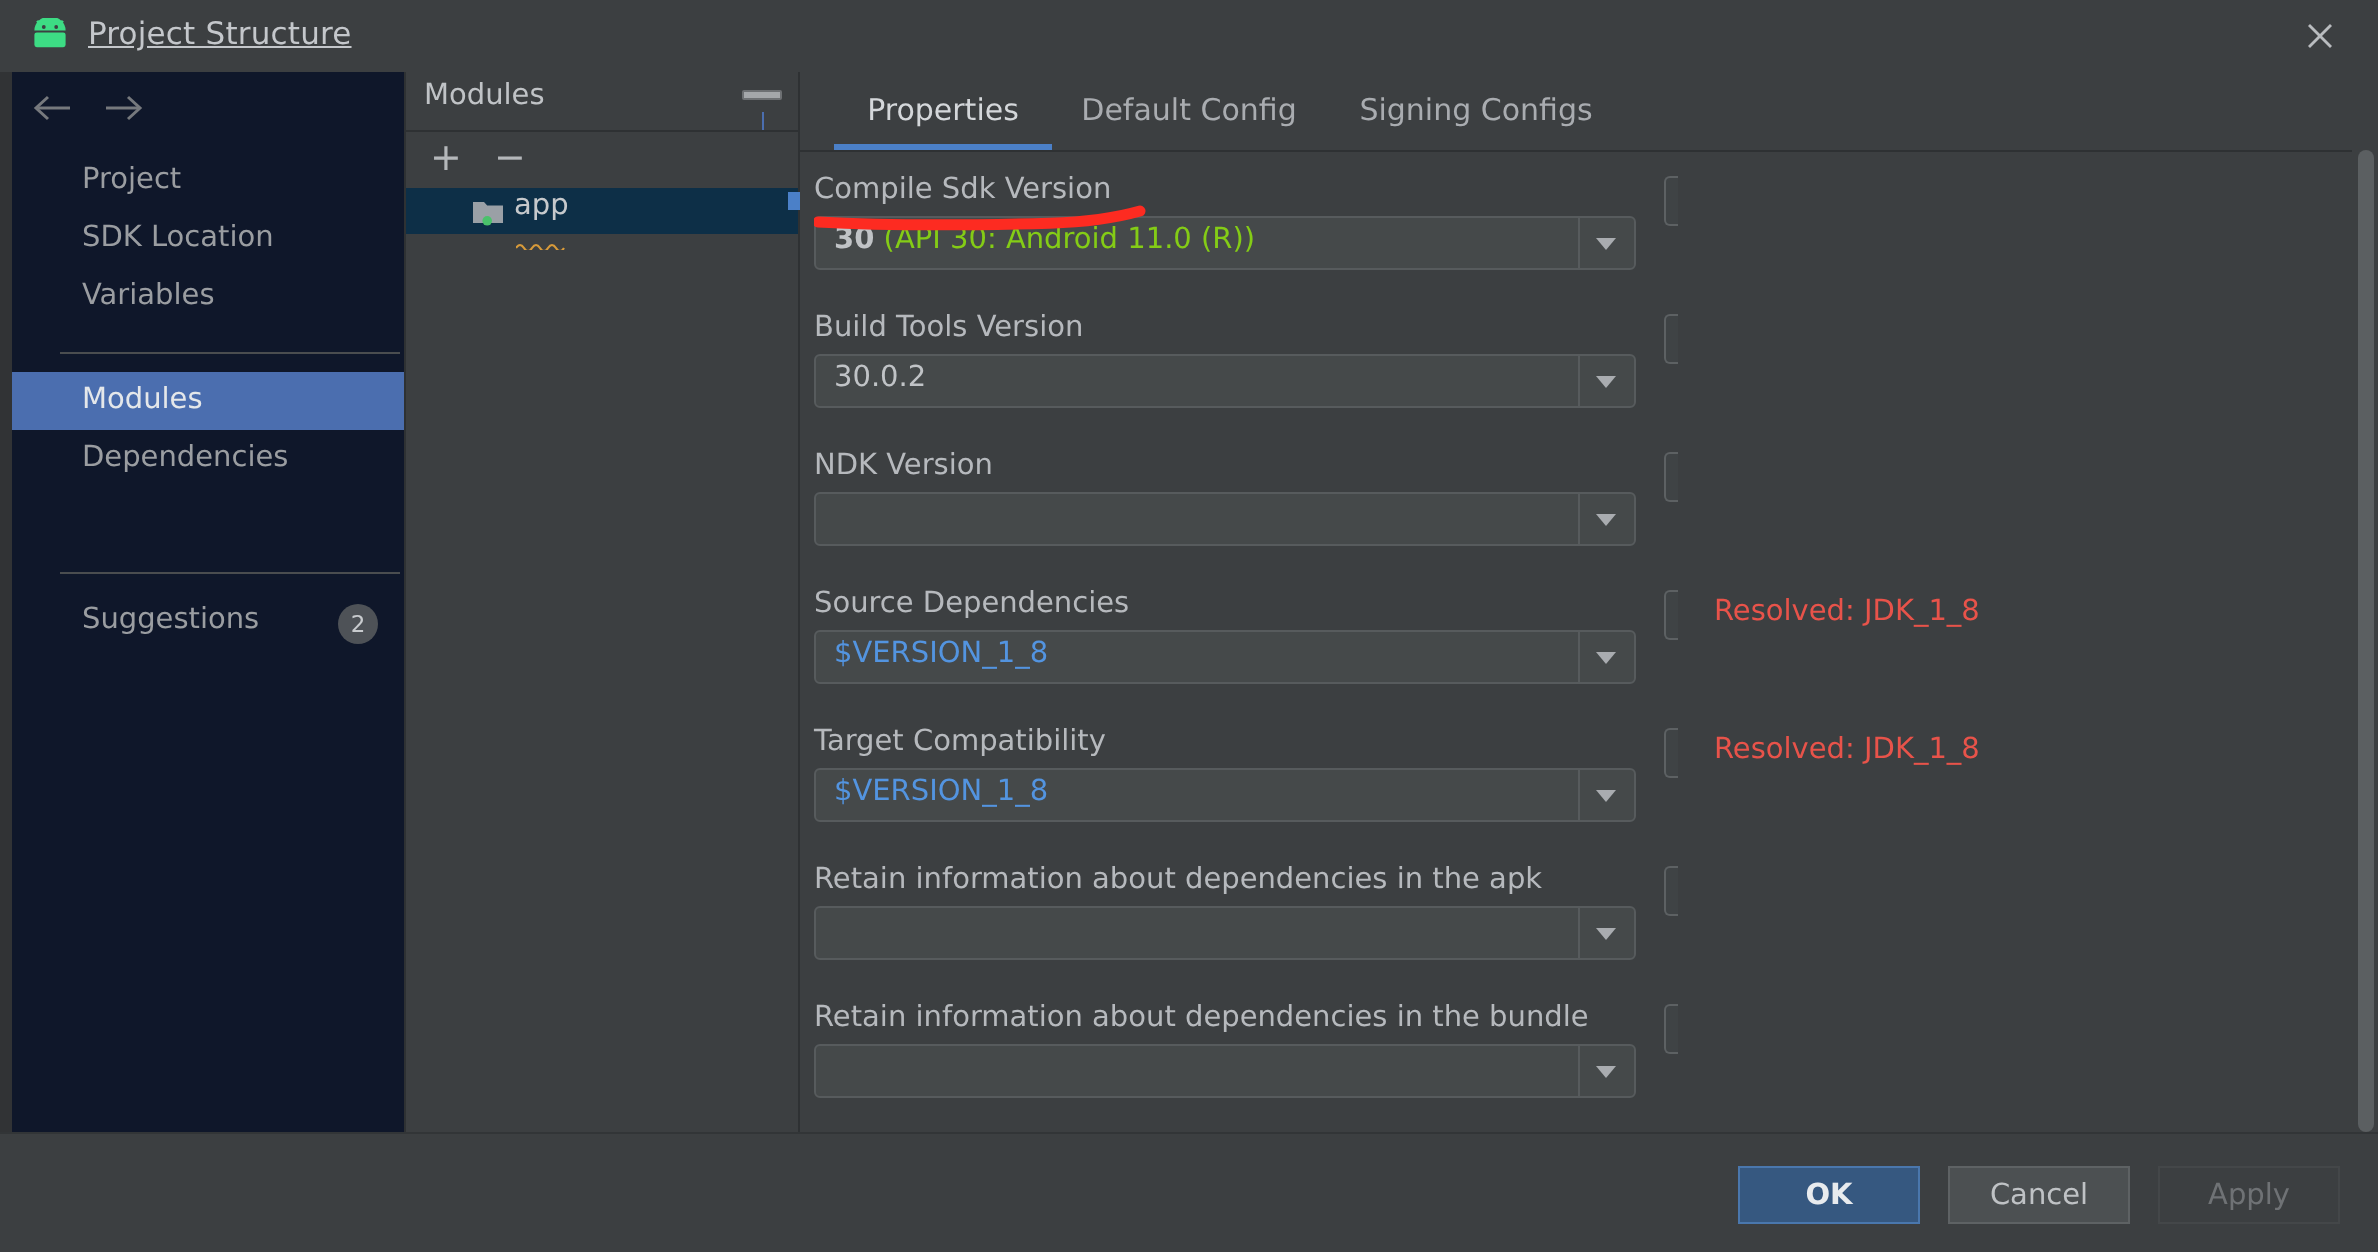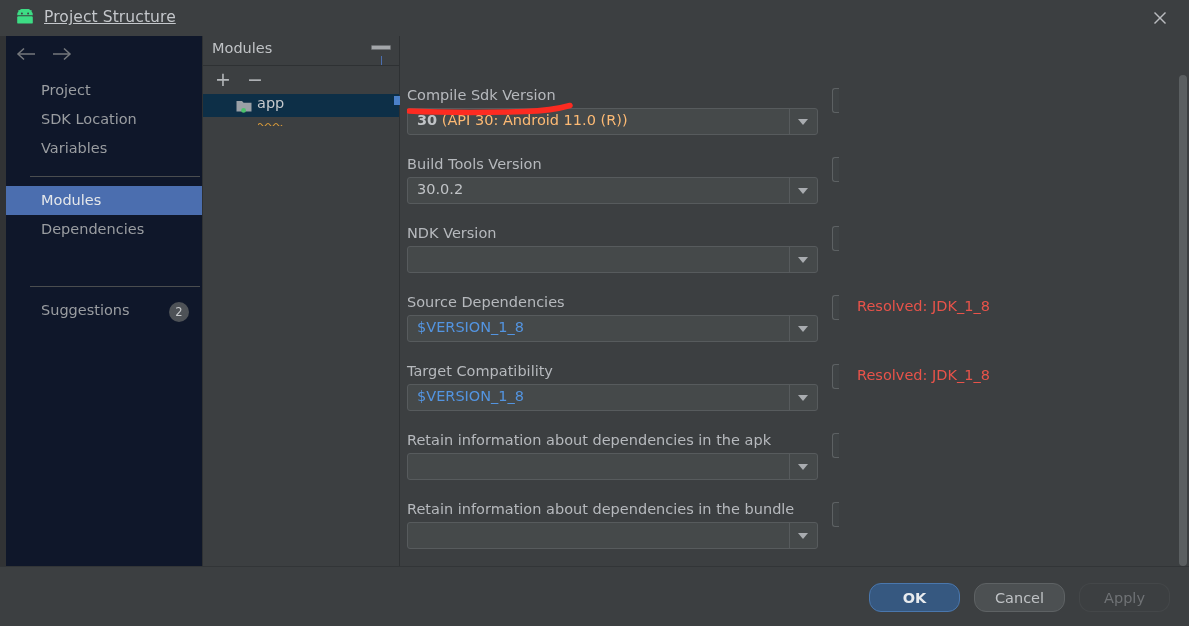--- a/index.html
+++ b/index.html
@@ -193,6 +193,18 @@
 
   <div class="main">
 
+    <div class="tabs">
+      <div class="tab active" style="left:17px;width:109px;text-align:center;">
+        <span>Properties</span>
+        <span class="ul"></span>
+      </div>
+      <div class="tab" style="left:126px;width:137px;text-align:center;">
+        <span>Default Config</span>
+      </div>
+      <div class="tab" style="left:263px;width:150px;text-align:center;">
+        <span>Signing Configs</span>
+      </div>
+    </div>
 
     <div class="form">
 

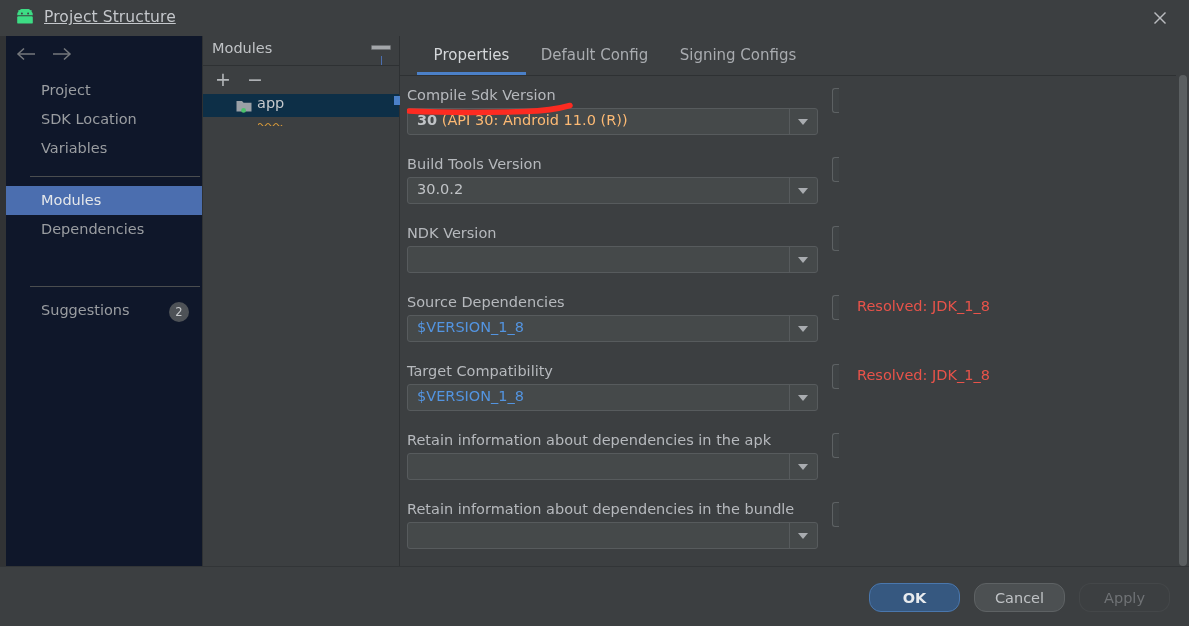--- a/index.html
+++ b/index.html
@@ -67,7 +67,7 @@
   .combo{position:relative;width:411px;height:27px;background:#45494a;border:1px solid #575b5d;
          border-radius:3px;box-sizing:border-box;cursor:default;}
   .combo .val{position:absolute;left:9px;top:3px;font-size:14.5px;color:#c0c3c6;white-space:nowrap;}
-  .combo .val .dim{color:#fdba74;}
+  .combo .val .dim{color:#84cc16;}
   .combo .val.var{color:#5394e0;}
   .combo .arrowbox{position:absolute;right:0;top:0;width:27px;height:25px;border-left:1px solid #575b5d;}
   .combo .arrowbox b{position:absolute;left:8px;top:10px;width:0;height:0;

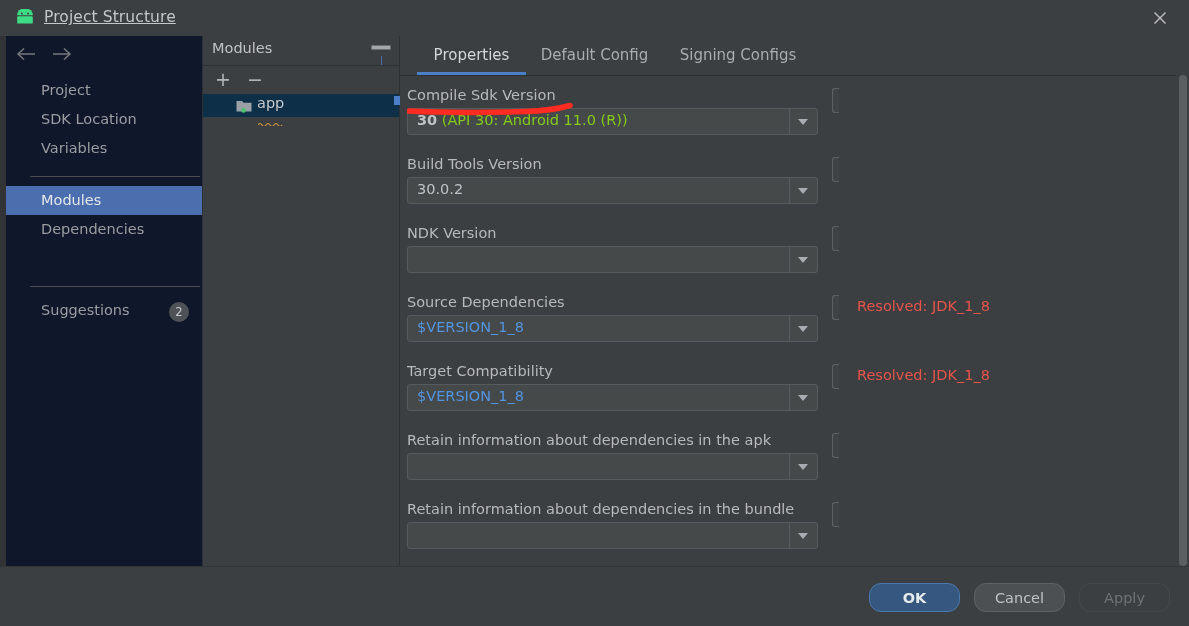--- a/index.html
+++ b/index.html
@@ -86,7 +86,7 @@
 
   
   .footer{position:absolute;left:0;top:566px;width:1189px;height:60px;background:#3c3f41;border-top:1px solid #323537;}
-  .btn{position:absolute;top:16px;height:29px;border-radius:12px;font-size:14.5px;
+  .btn{position:absolute;top:16px;height:29px;border-radius:0;font-size:14.5px;
        text-align:center;line-height:28px;box-sizing:border-box;cursor:default;}
   .btn.ok{left:869px;width:91px;background:#365880;border:1px solid #4a77ad;color:#e8ebee;font-weight:bold;}
   .btn.cancel{left:974px;width:91px;background:#4c5052;border:1px solid #5e6264;color:#bfc2c5;}

